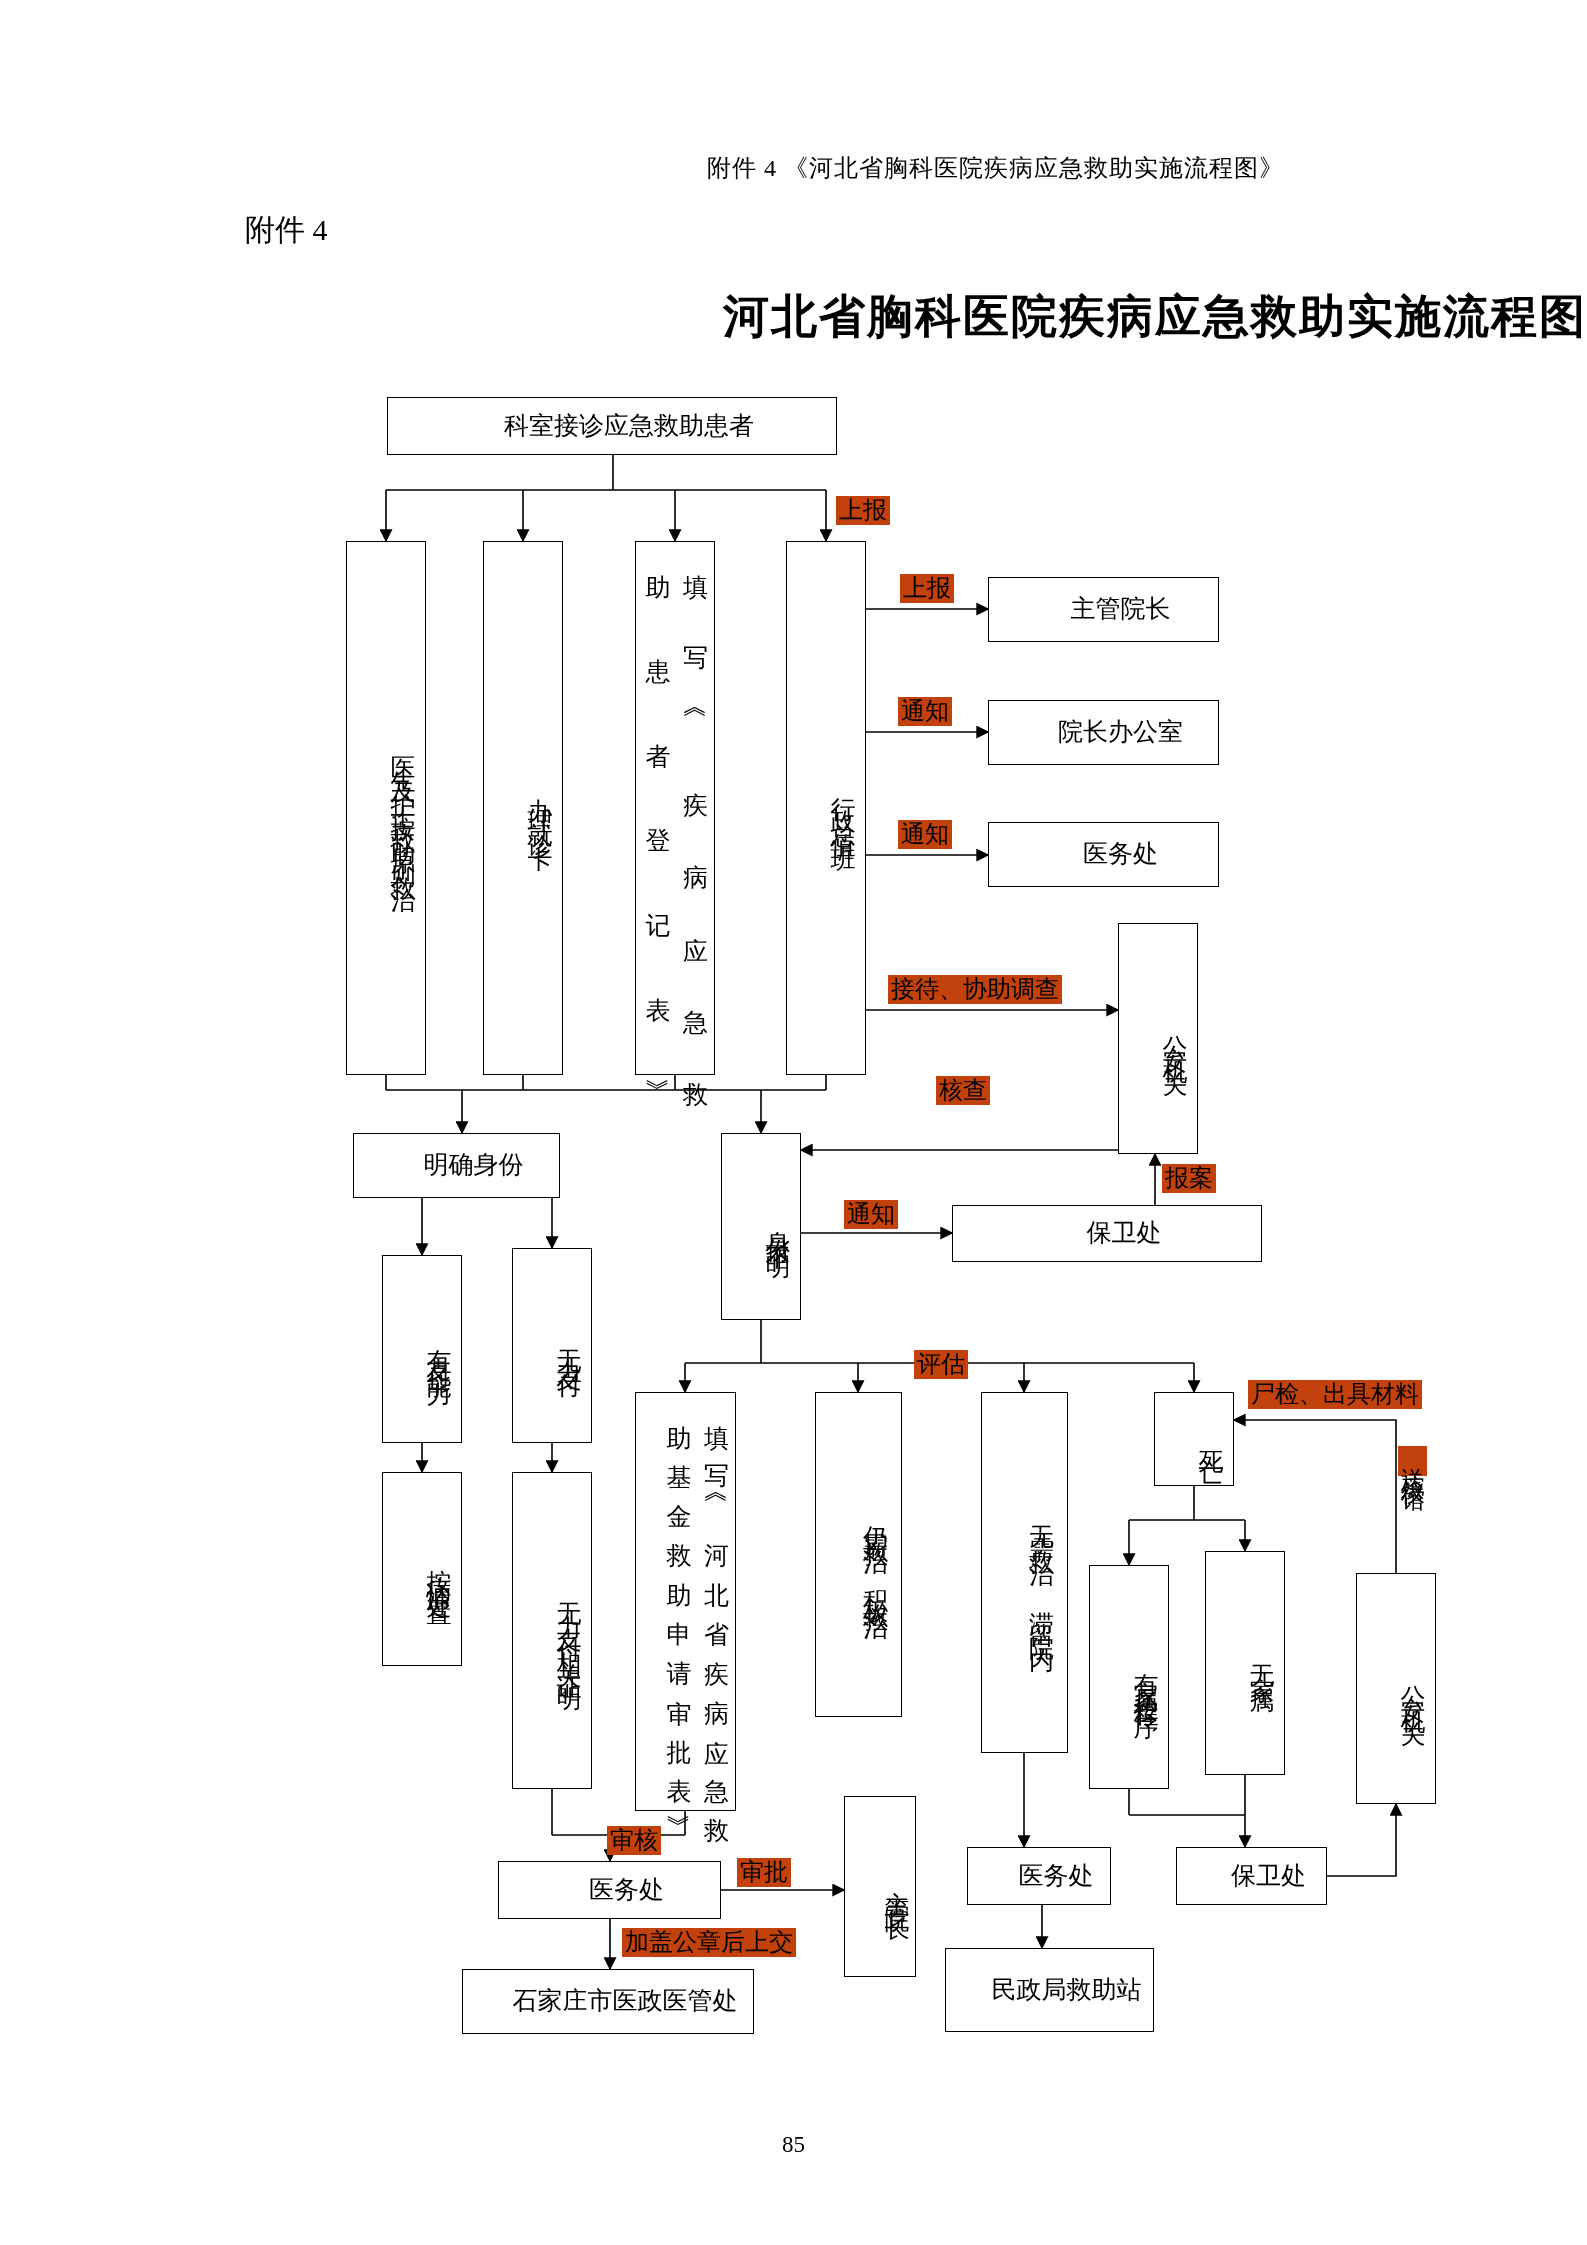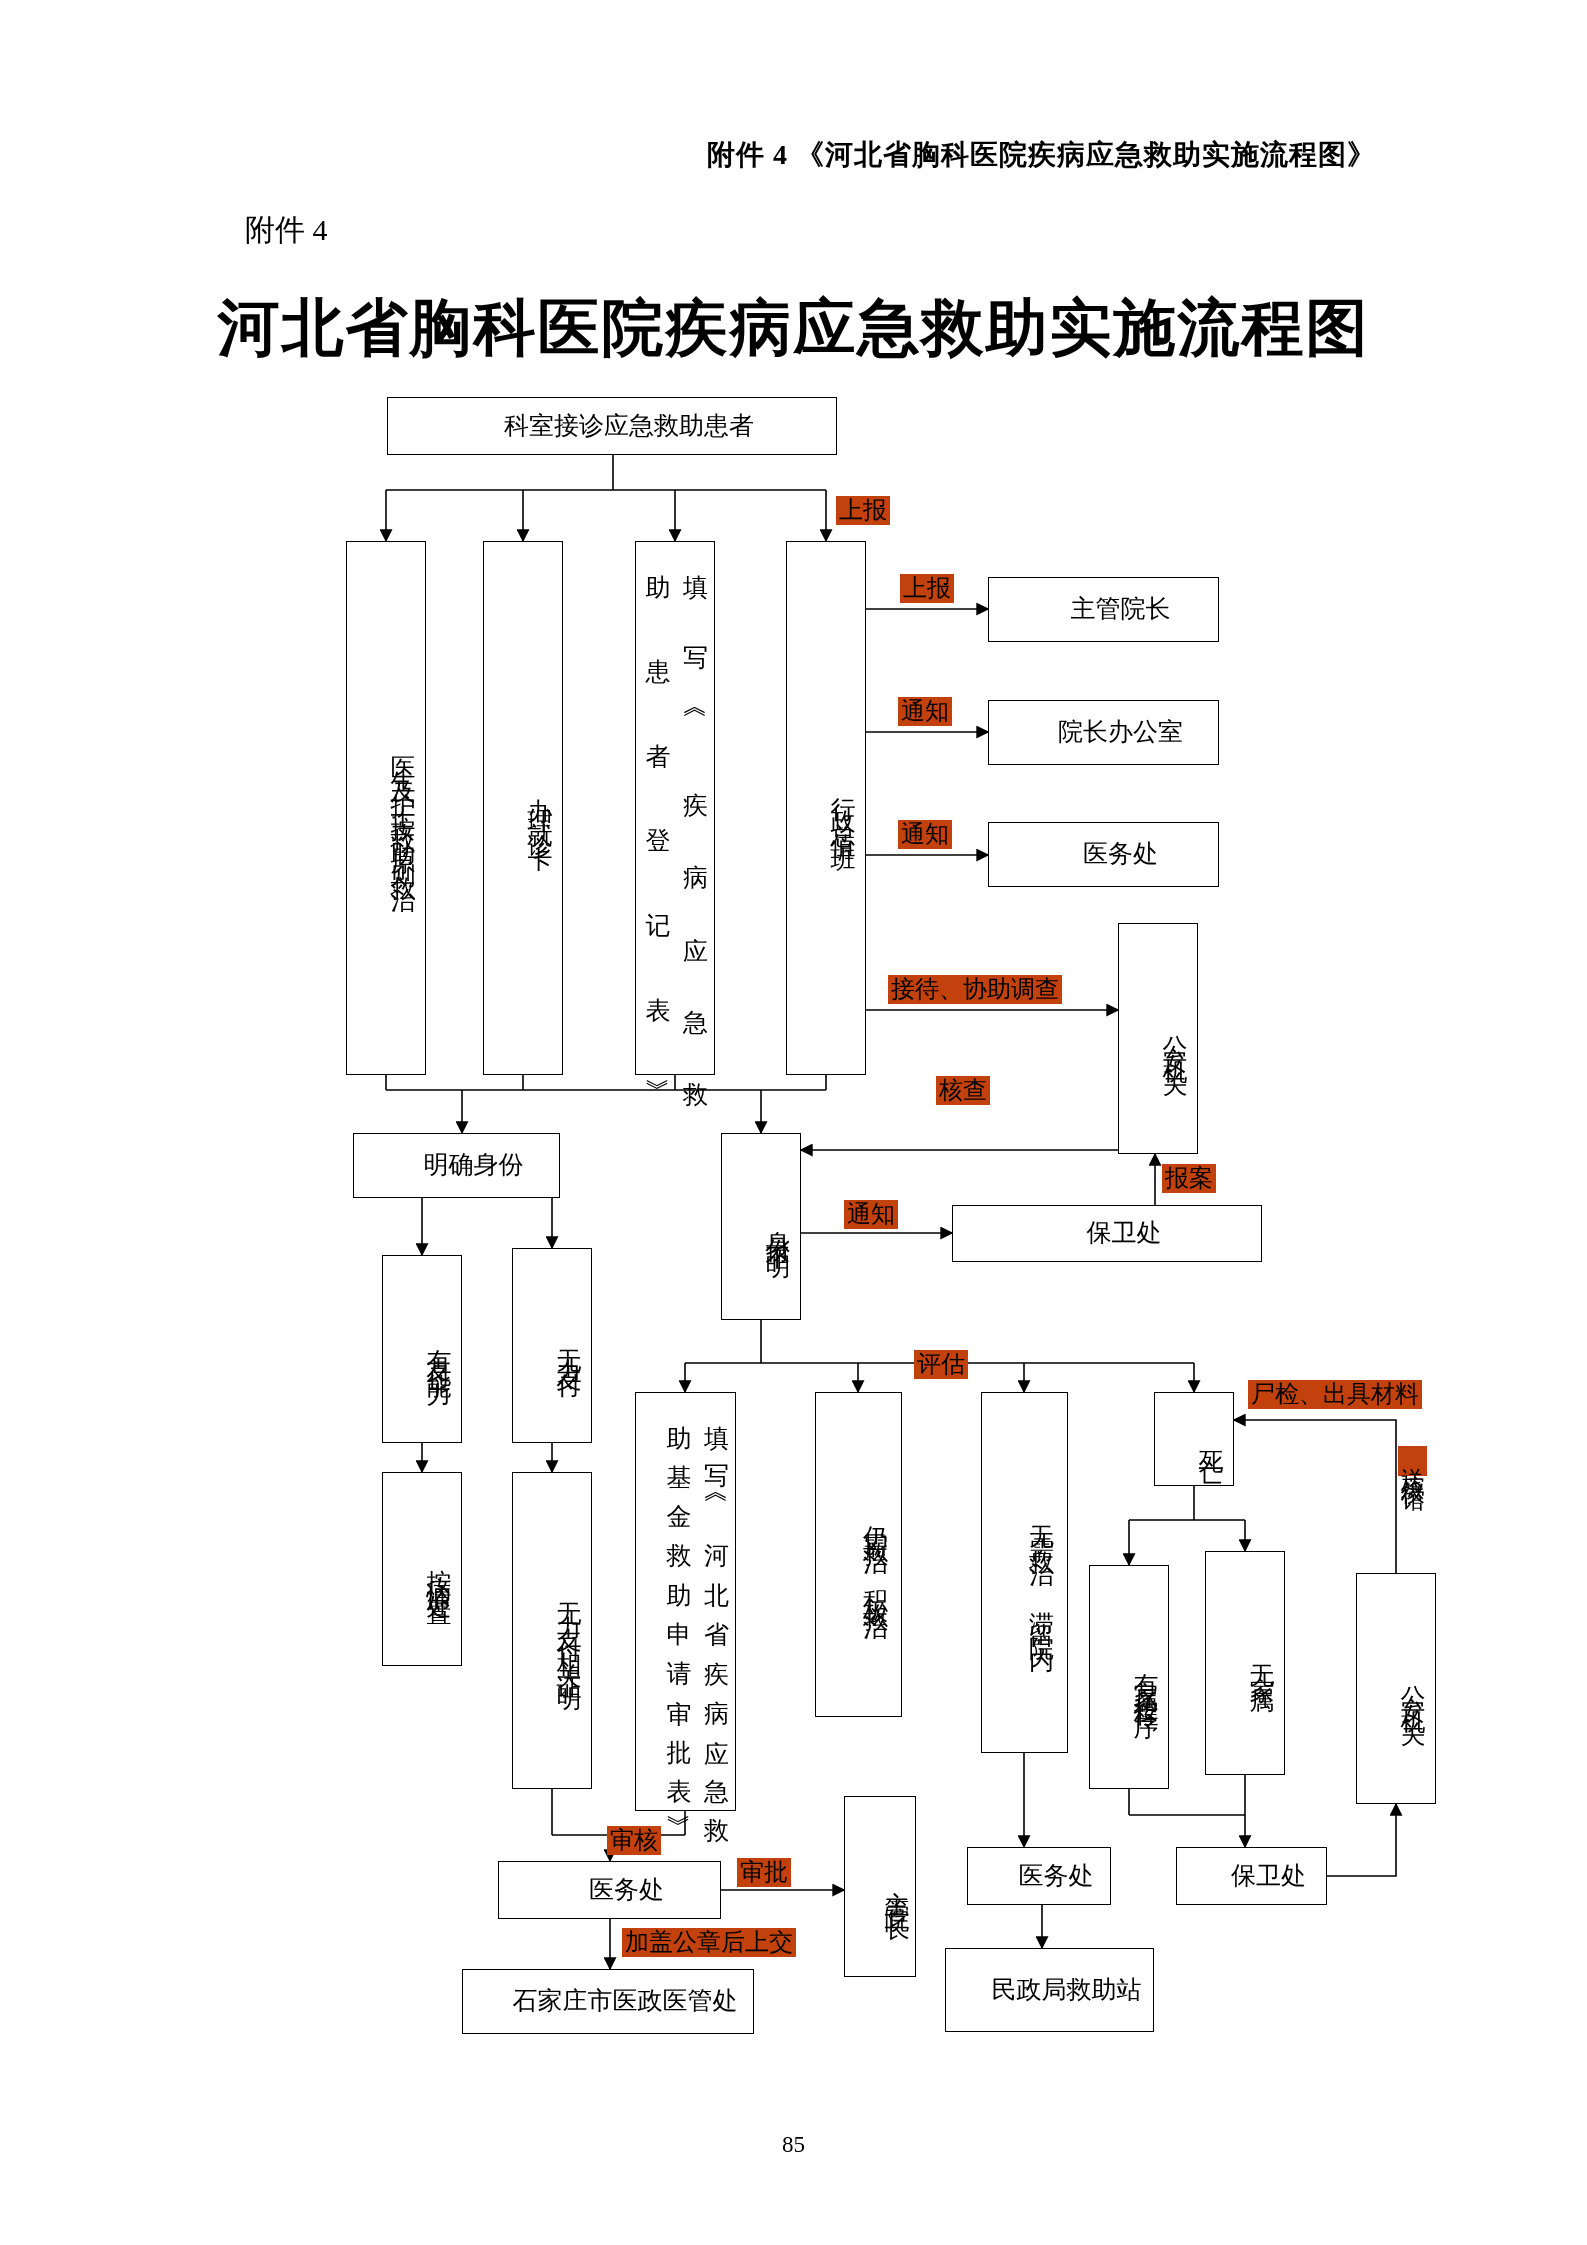--- a/index.html
+++ b/index.html
@@ -8,7 +8,7 @@
     font-family:"Liberation Serif", serif; color:#000; overflow:hidden;
   }
   .hdr {
-    position:absolute; left:707px; top:136px; font-size:28px; letter-spacing:1px;font-weight:bold;
+    position:absolute; left:707px; top:152px; font-size:24px; letter-spacing:1px;
   }
   .attach {
     position:absolute; left:245px; top:210px; font-size:30px;

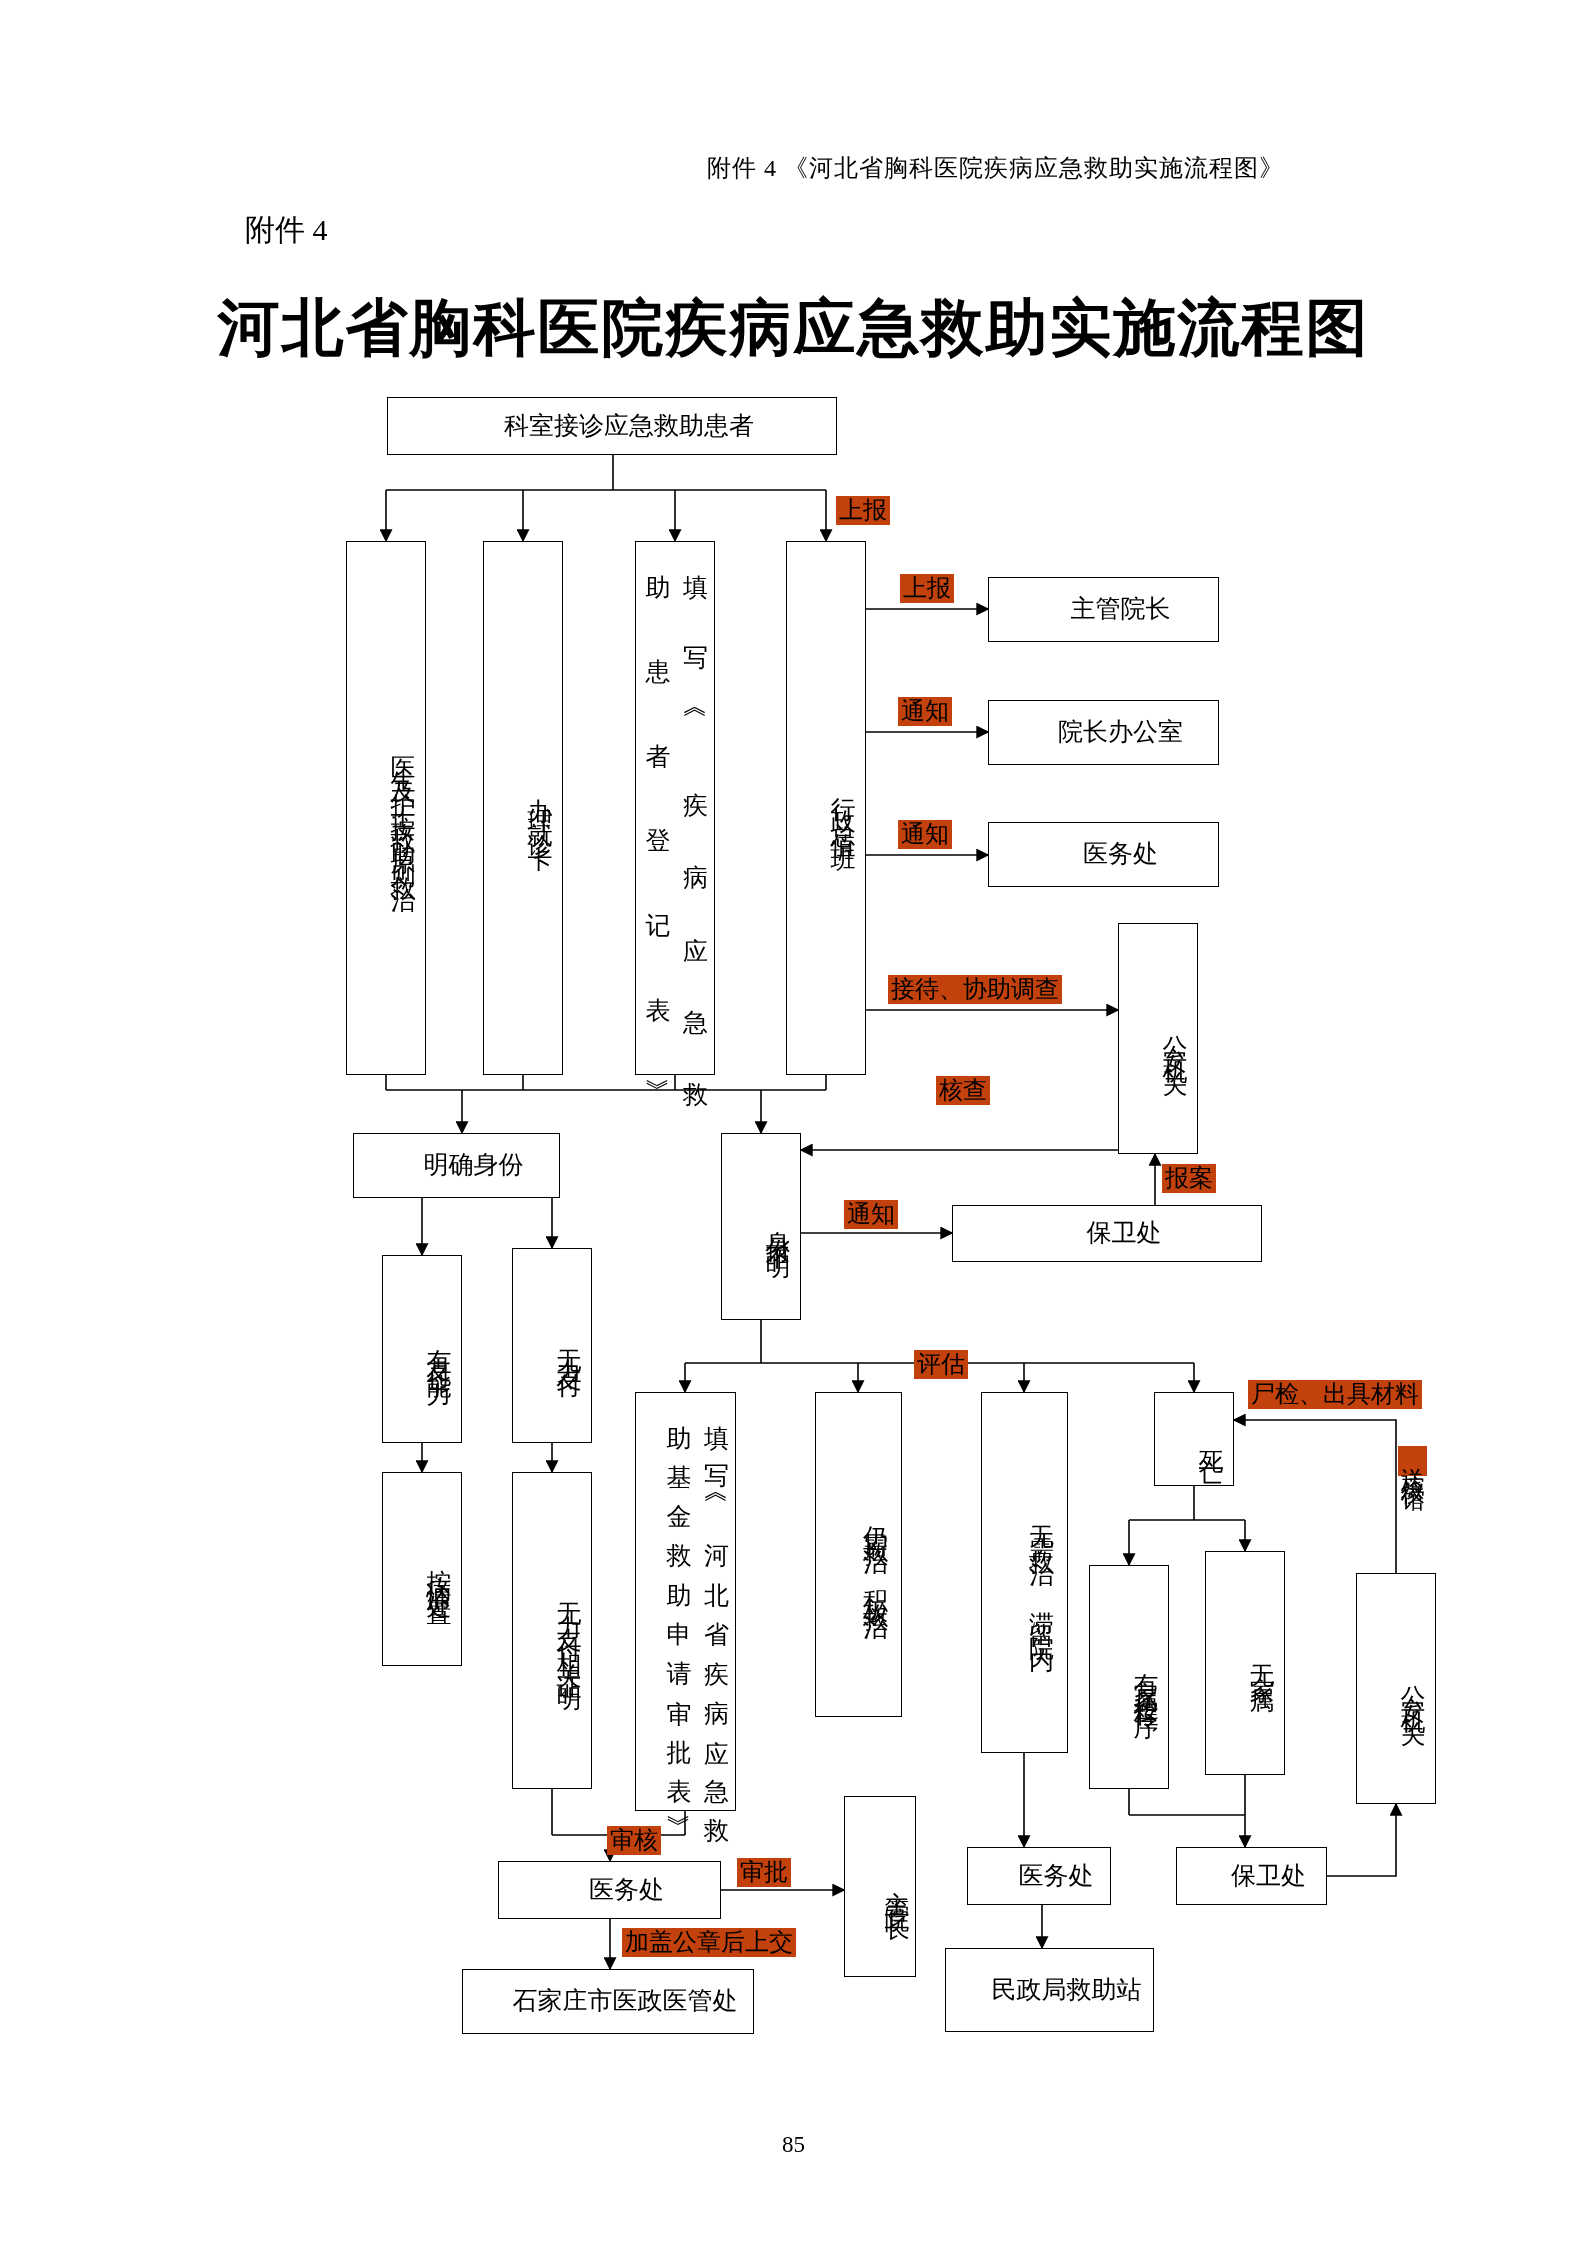--- a/index.html
+++ b/index.html
@@ -14,8 +14,8 @@
     position:absolute; left:245px; top:210px; font-size:30px;
   }
   .title {
-    position:absolute; left:0; right:0; top:286px; text-align:center;
-    font-size:62px; font-weight:bold; letter-spacing:2px;
+    position:absolute; left:0; right:0; top:286px; text-align:right;
+    font-size:46px; font-weight:bold; letter-spacing:2px;
     font-family:Liberation Mono, monospace;
   }
   .pagenum {

